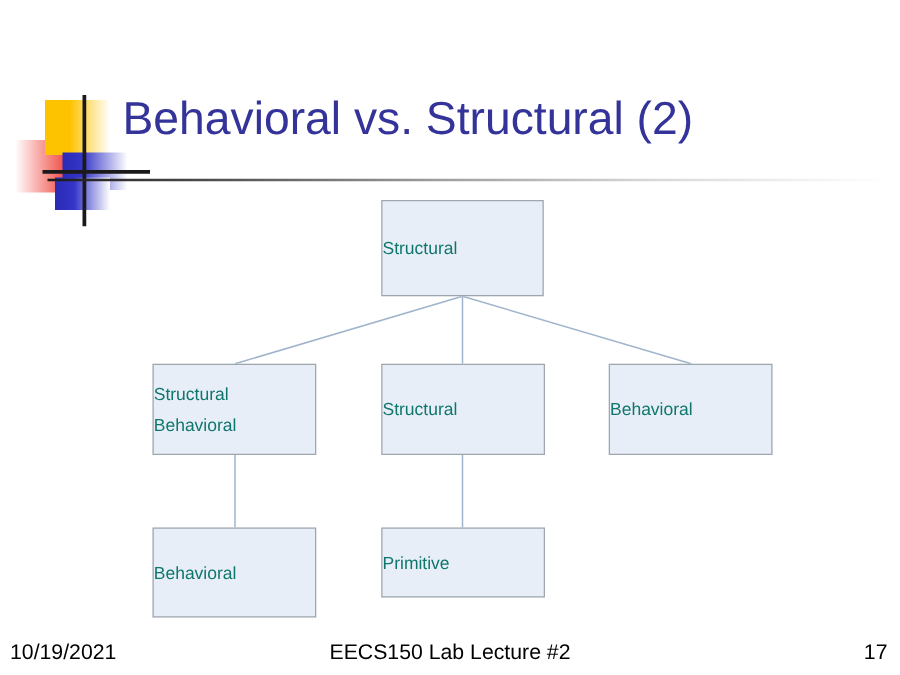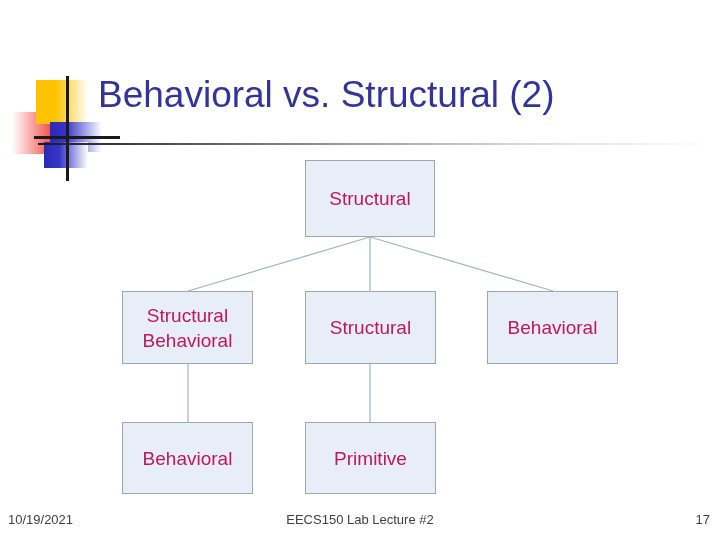--- a/index.html
+++ b/index.html
@@ -123,10 +123,10 @@
     border: 1px solid #9fa6ae;
     display: flex;
     flex-direction: column;
-    align-items: center;
+    align-items: flex-start;
     justify-content: center;
-    color: #be185d;
-    font-size: 19px;
+    color: #0f766e;
+    font-size: 14px;
     line-height: 25px;
     text-align: center;
   }

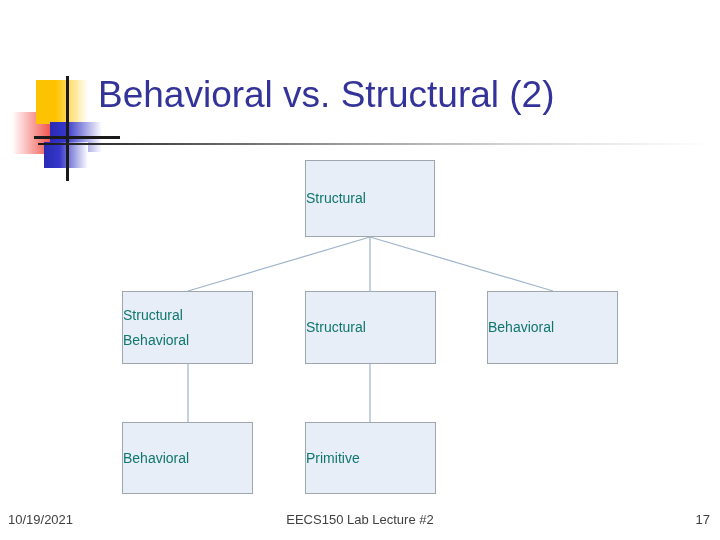--- a/index.html
+++ b/index.html
@@ -201,7 +201,7 @@
       <div class="node" style="left: 122px; top: 422px; width: 131px; height: 72px; background: rgb(232, 238, 247); border-color: rgb(159, 166, 174);">
         <span>Behavioral</span>
       </div>
-      <div class="node" style="left: 305px; top: 422px; width: 131px; height: 72px; background: rgb(232, 238, 247); border-color: rgb(159, 166, 174);">
+      <div class="node" style="left: 305px; top: 422px; width: 131px; height: 56px; background: rgb(232, 238, 247); border-color: rgb(159, 166, 174);">
         <span>Primitive</span>
       </div>
     </div>

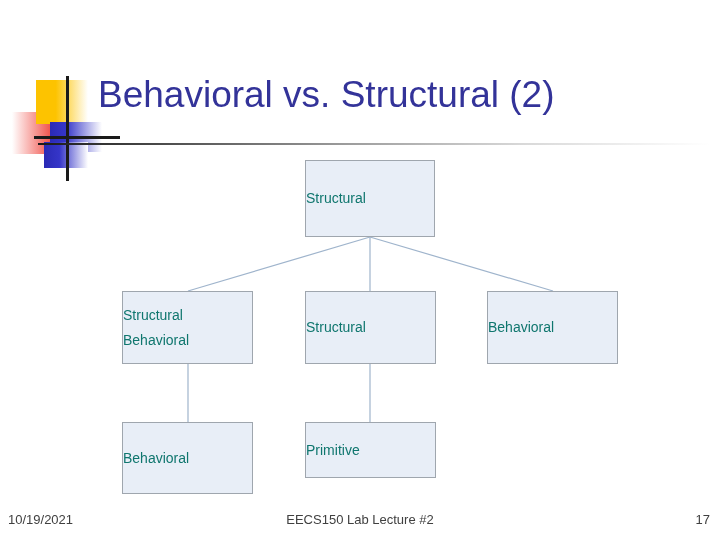--- a/index.html
+++ b/index.html
@@ -139,8 +139,8 @@
     top: 512px;
     width: 720px;
     height: 22px;
-    font-size: 13px;
-    color: #404040;
+    font-size: 17px;
+    color: #000000;
   }
   #footer-date {
     position: absolute;

